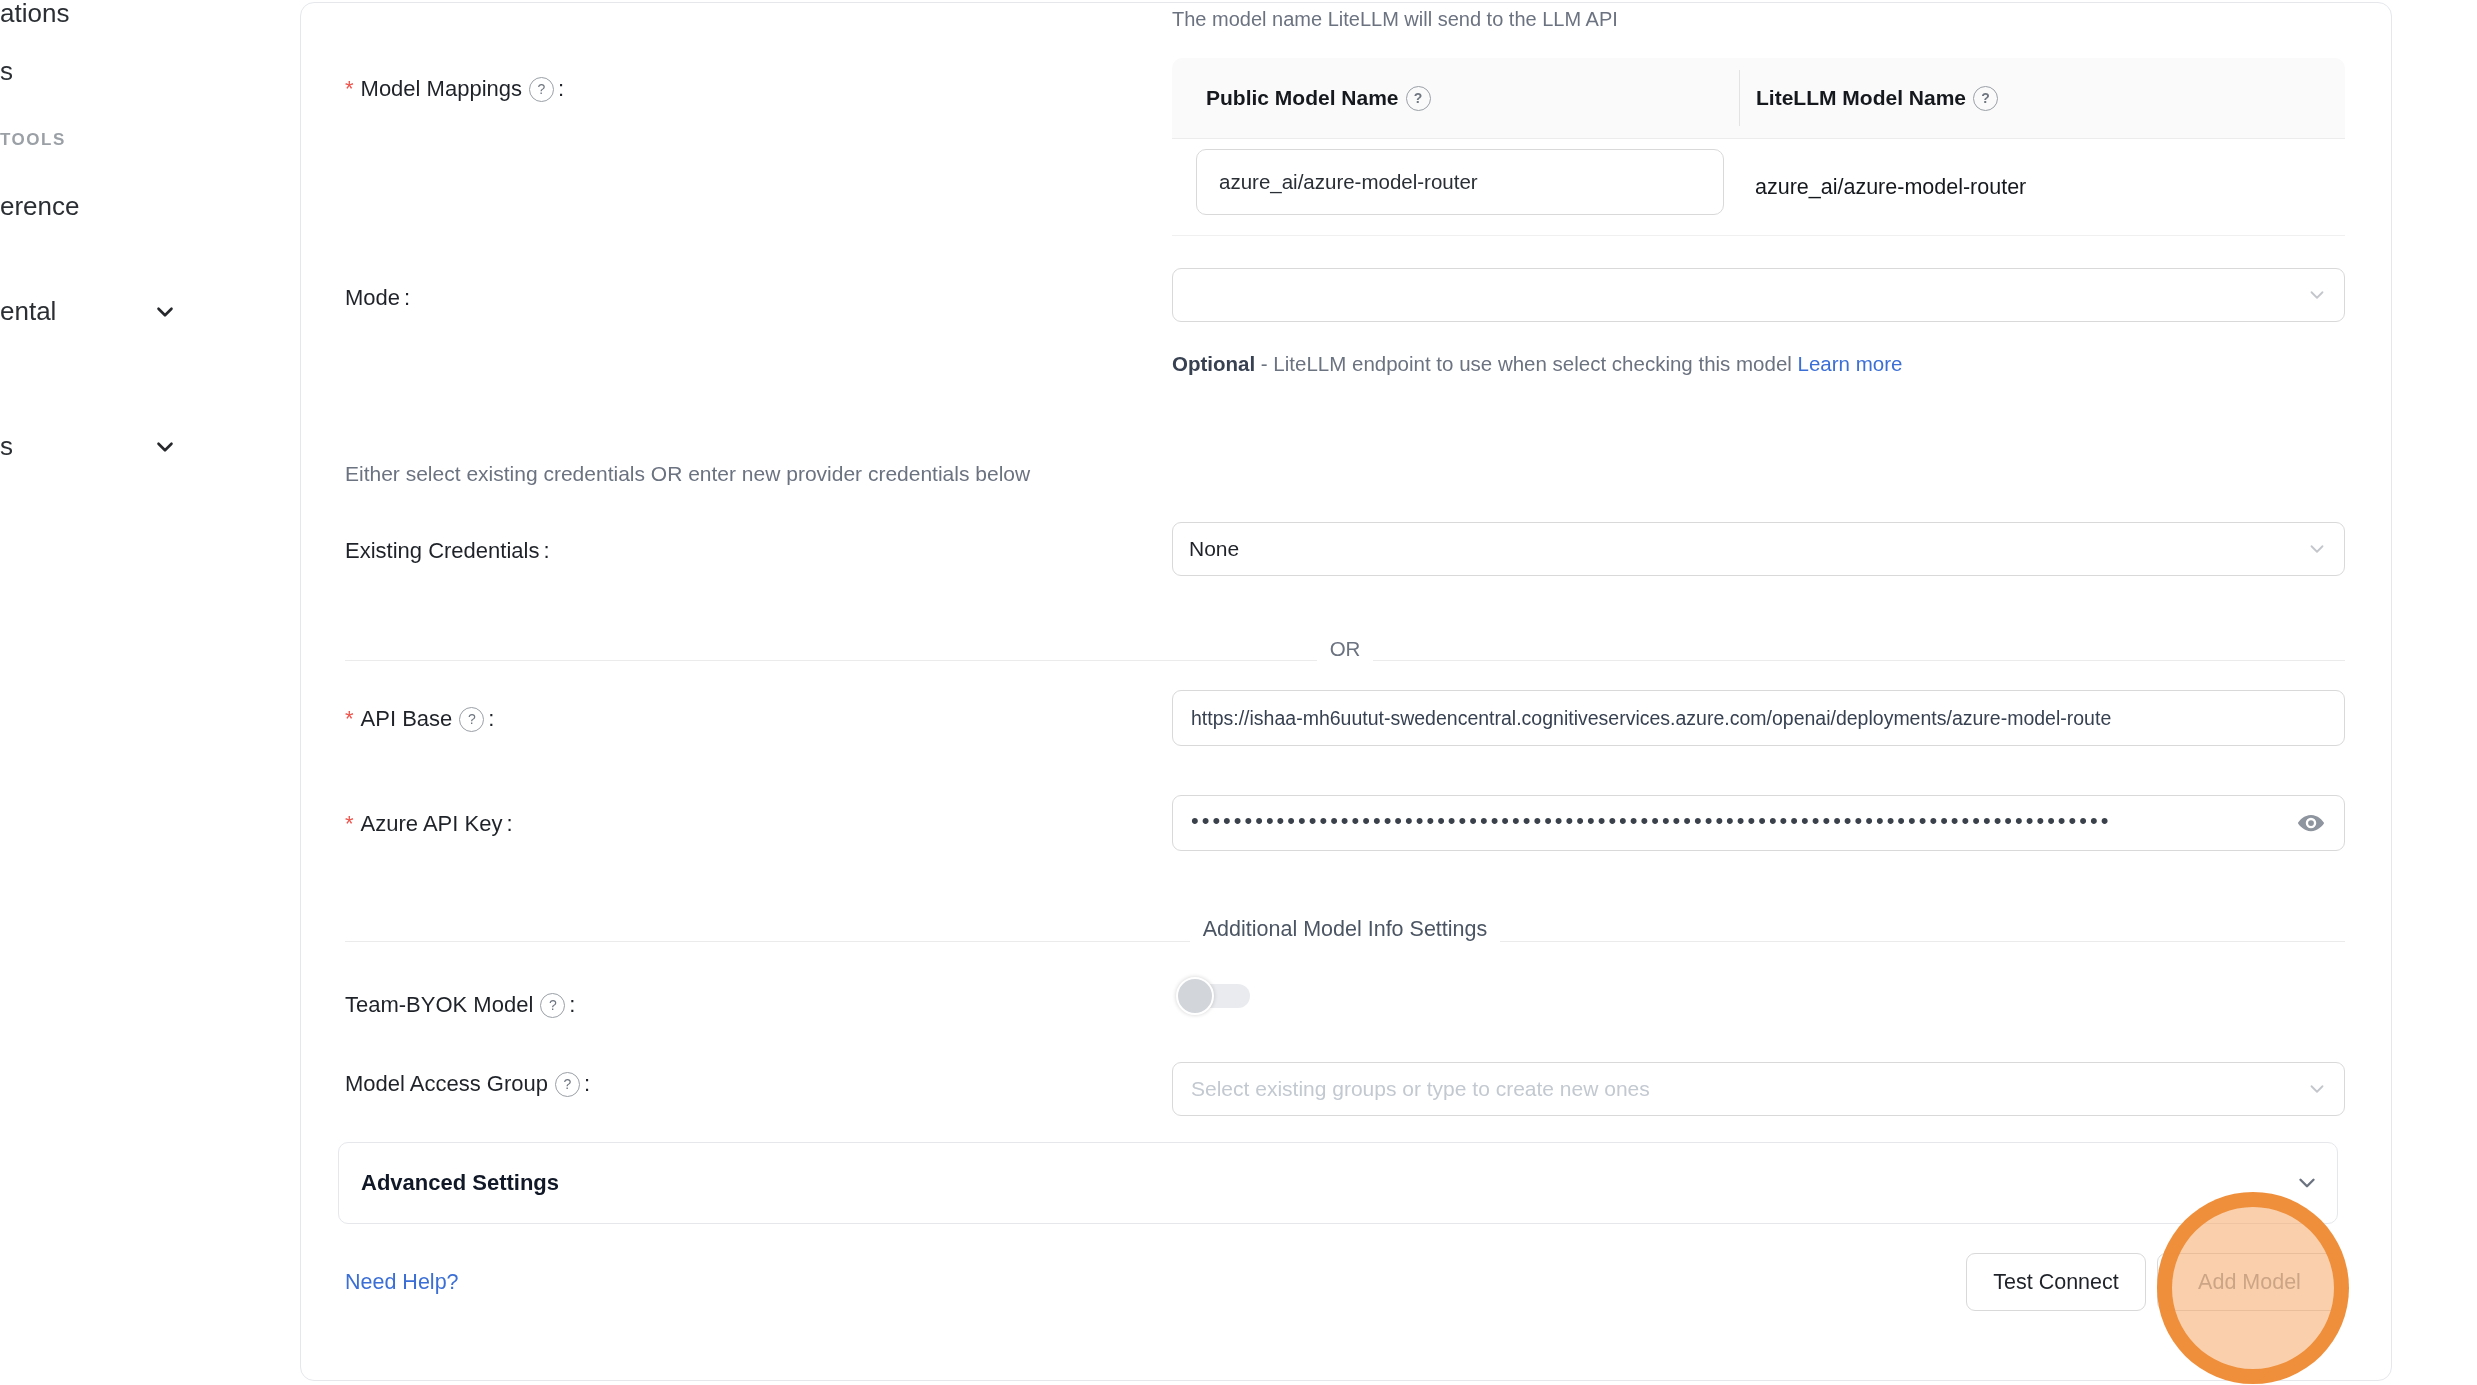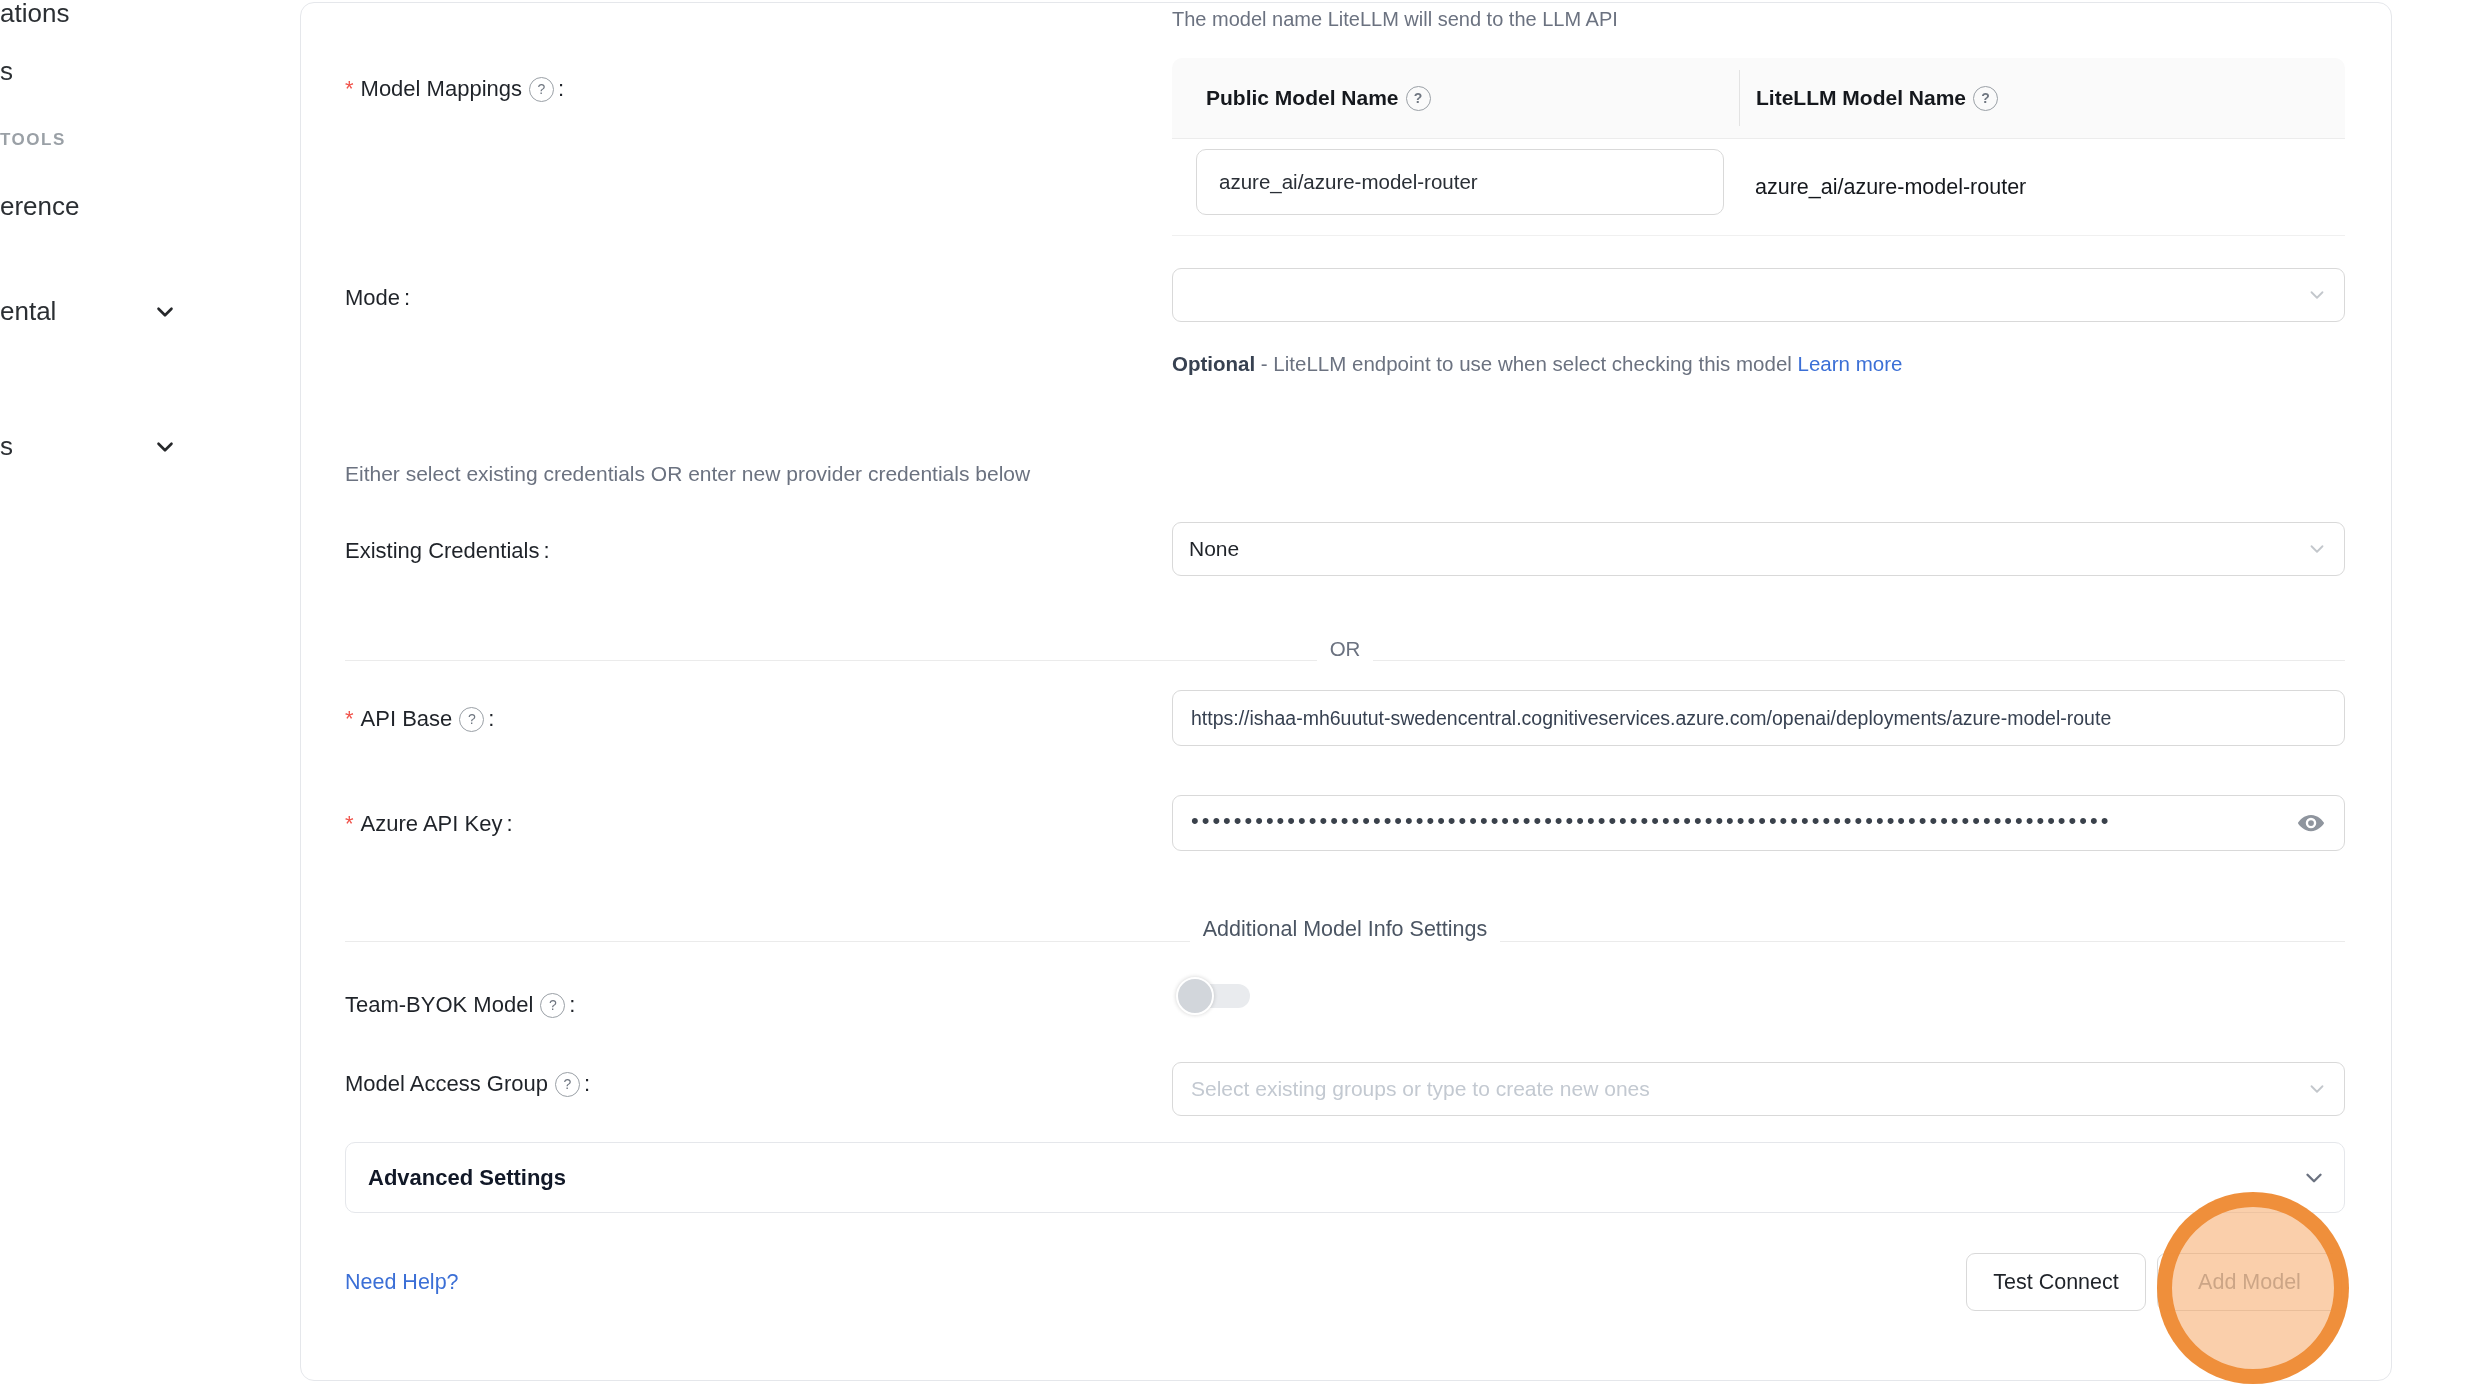--- a/index.html
+++ b/index.html
@@ -82,7 +82,7 @@
   }
 
   .adv-panel{
-    position:absolute;left:345px;top:1142px;width:2000px;height:71px;box-sizing:border-box;
+    position:absolute;left:338px;top:1142px;width:2000px;height:82px;box-sizing:border-box;
     border:1.5px solid #e5e7eb;border-radius:10px;display:flex;align-items:center;
     padding:0 17px 0 22px;cursor:pointer;background:#fff;
   }

